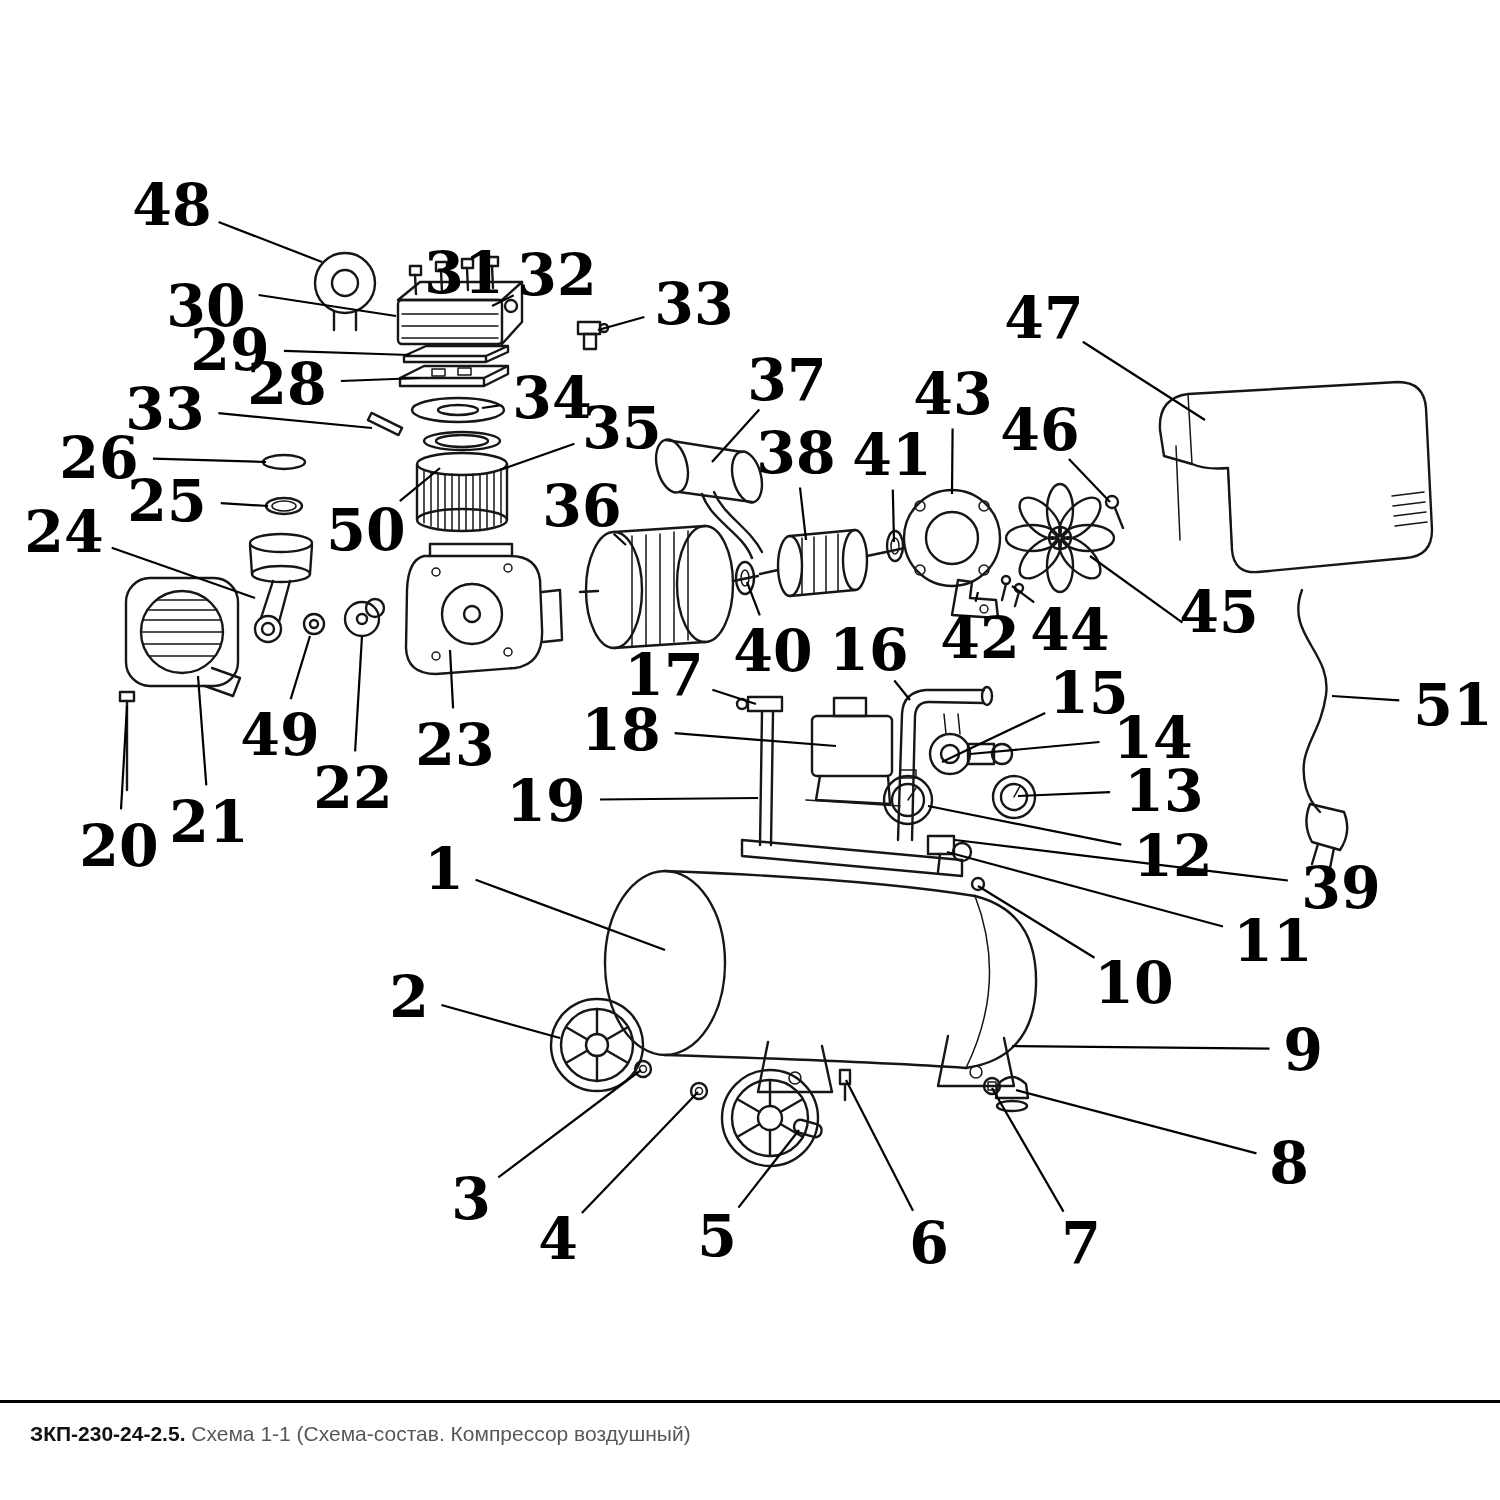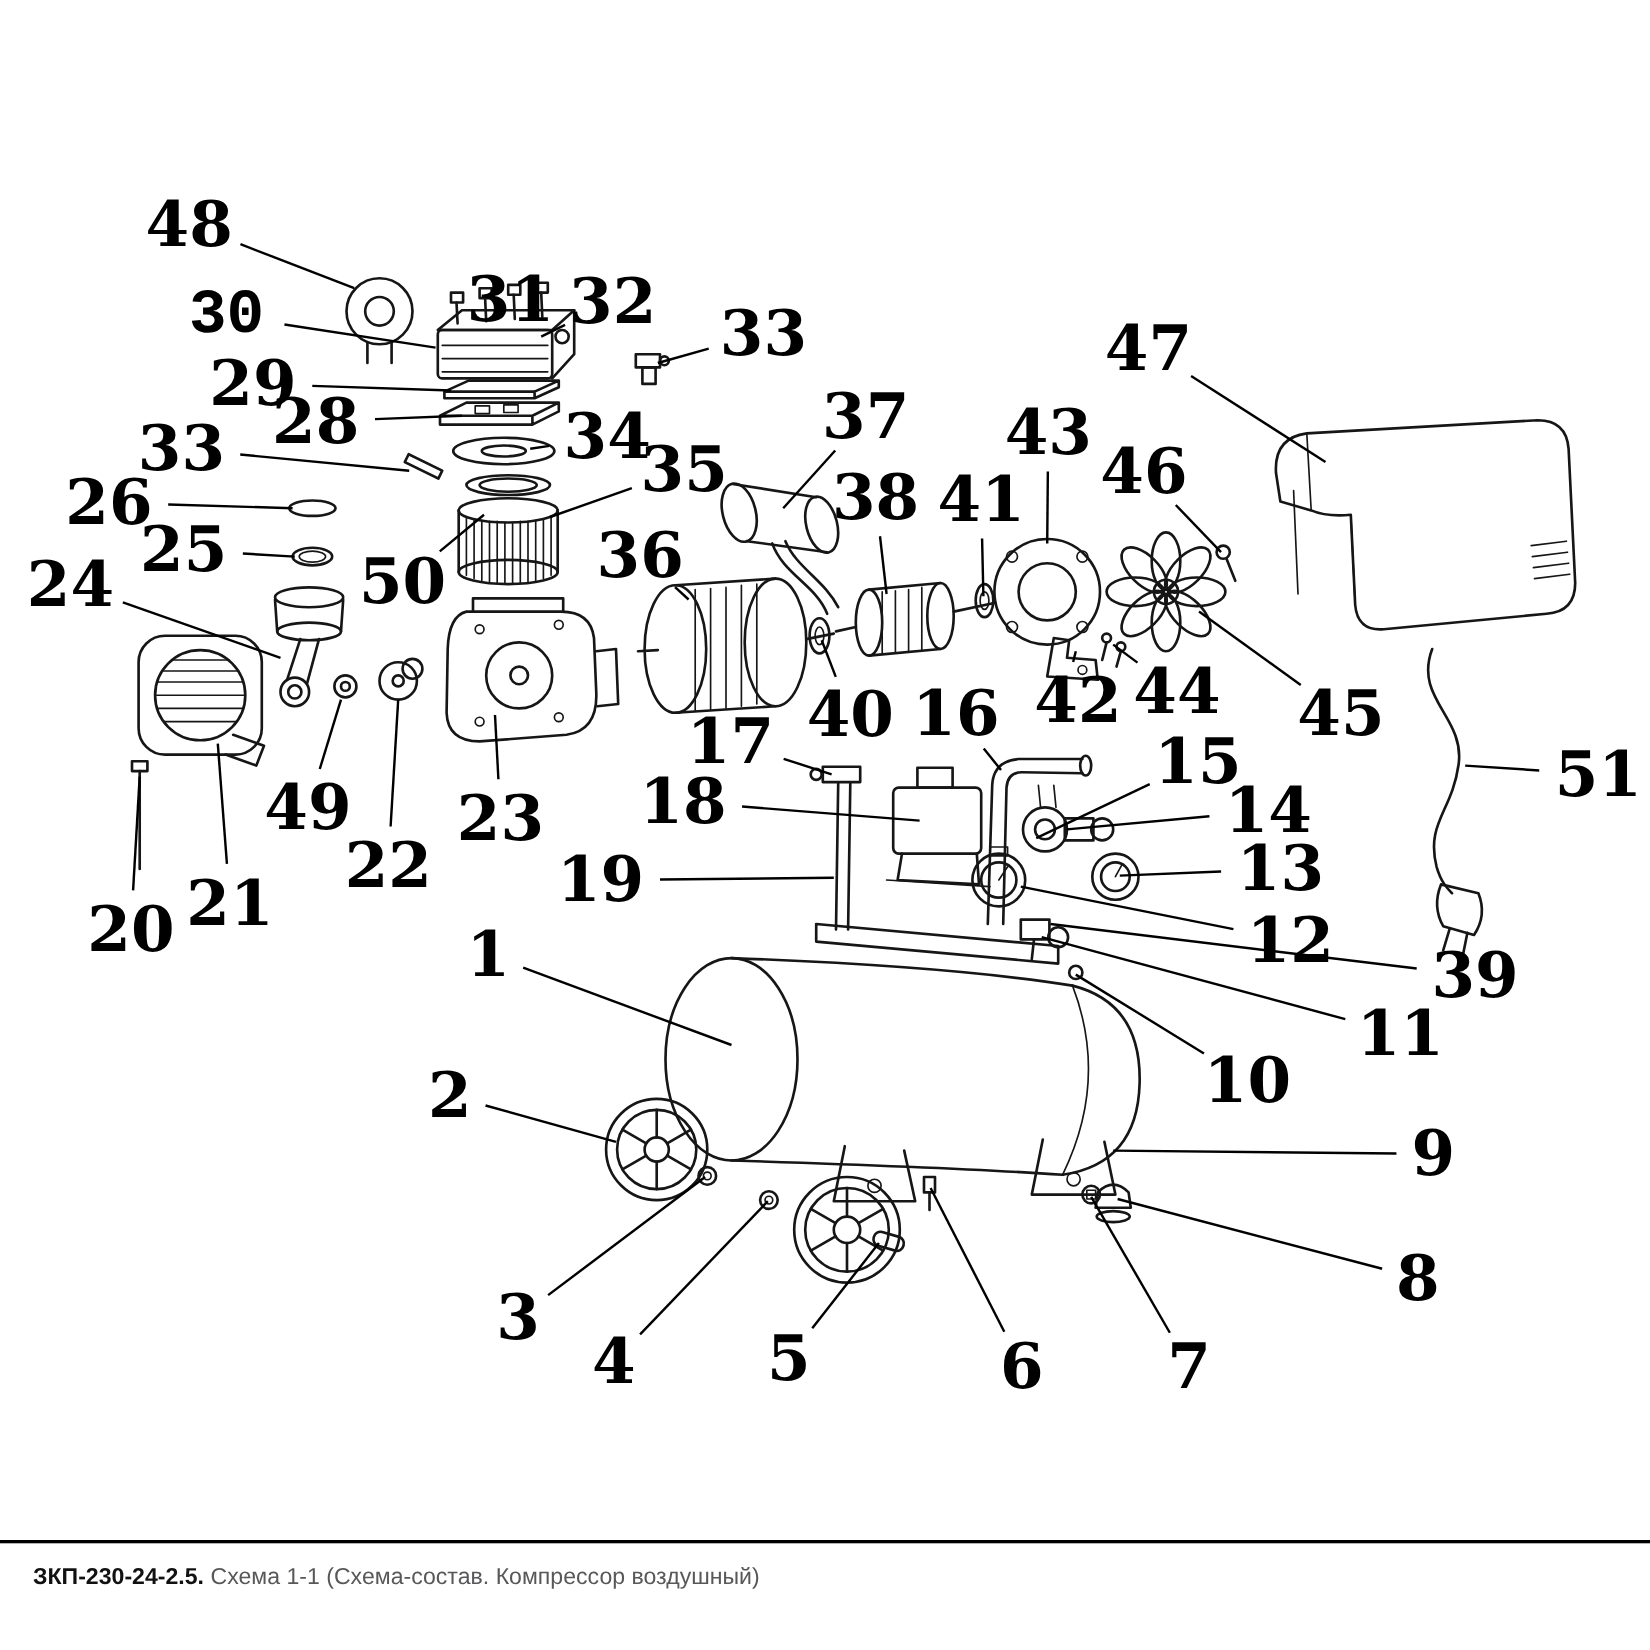--- a/index.html
+++ b/index.html
@@ -418,7 +418,7 @@
       <div class="part-label" style="left: 165px; top: 408px;">33</div>
       <div class="part-label" style="left: 287px; top: 383px;">28</div>
       <div class="part-label" style="left: 230px; top: 349px;">29</div>
-      <div class="part-label" style="left: 206px; top: 288px; font-family: Liberation Mono, monospace;">30</div>
+      <div class="part-label" style="left: 206px; top: 305px;">30</div>
       <div class="part-label" style="left: 464px; top: 252px; margin-top: 20px;">31</div>
       <div class="part-label" style="left: 557px; top: 274px;">32</div>
       <div class="part-label" style="left: 694px; top: 303px;">33</div>

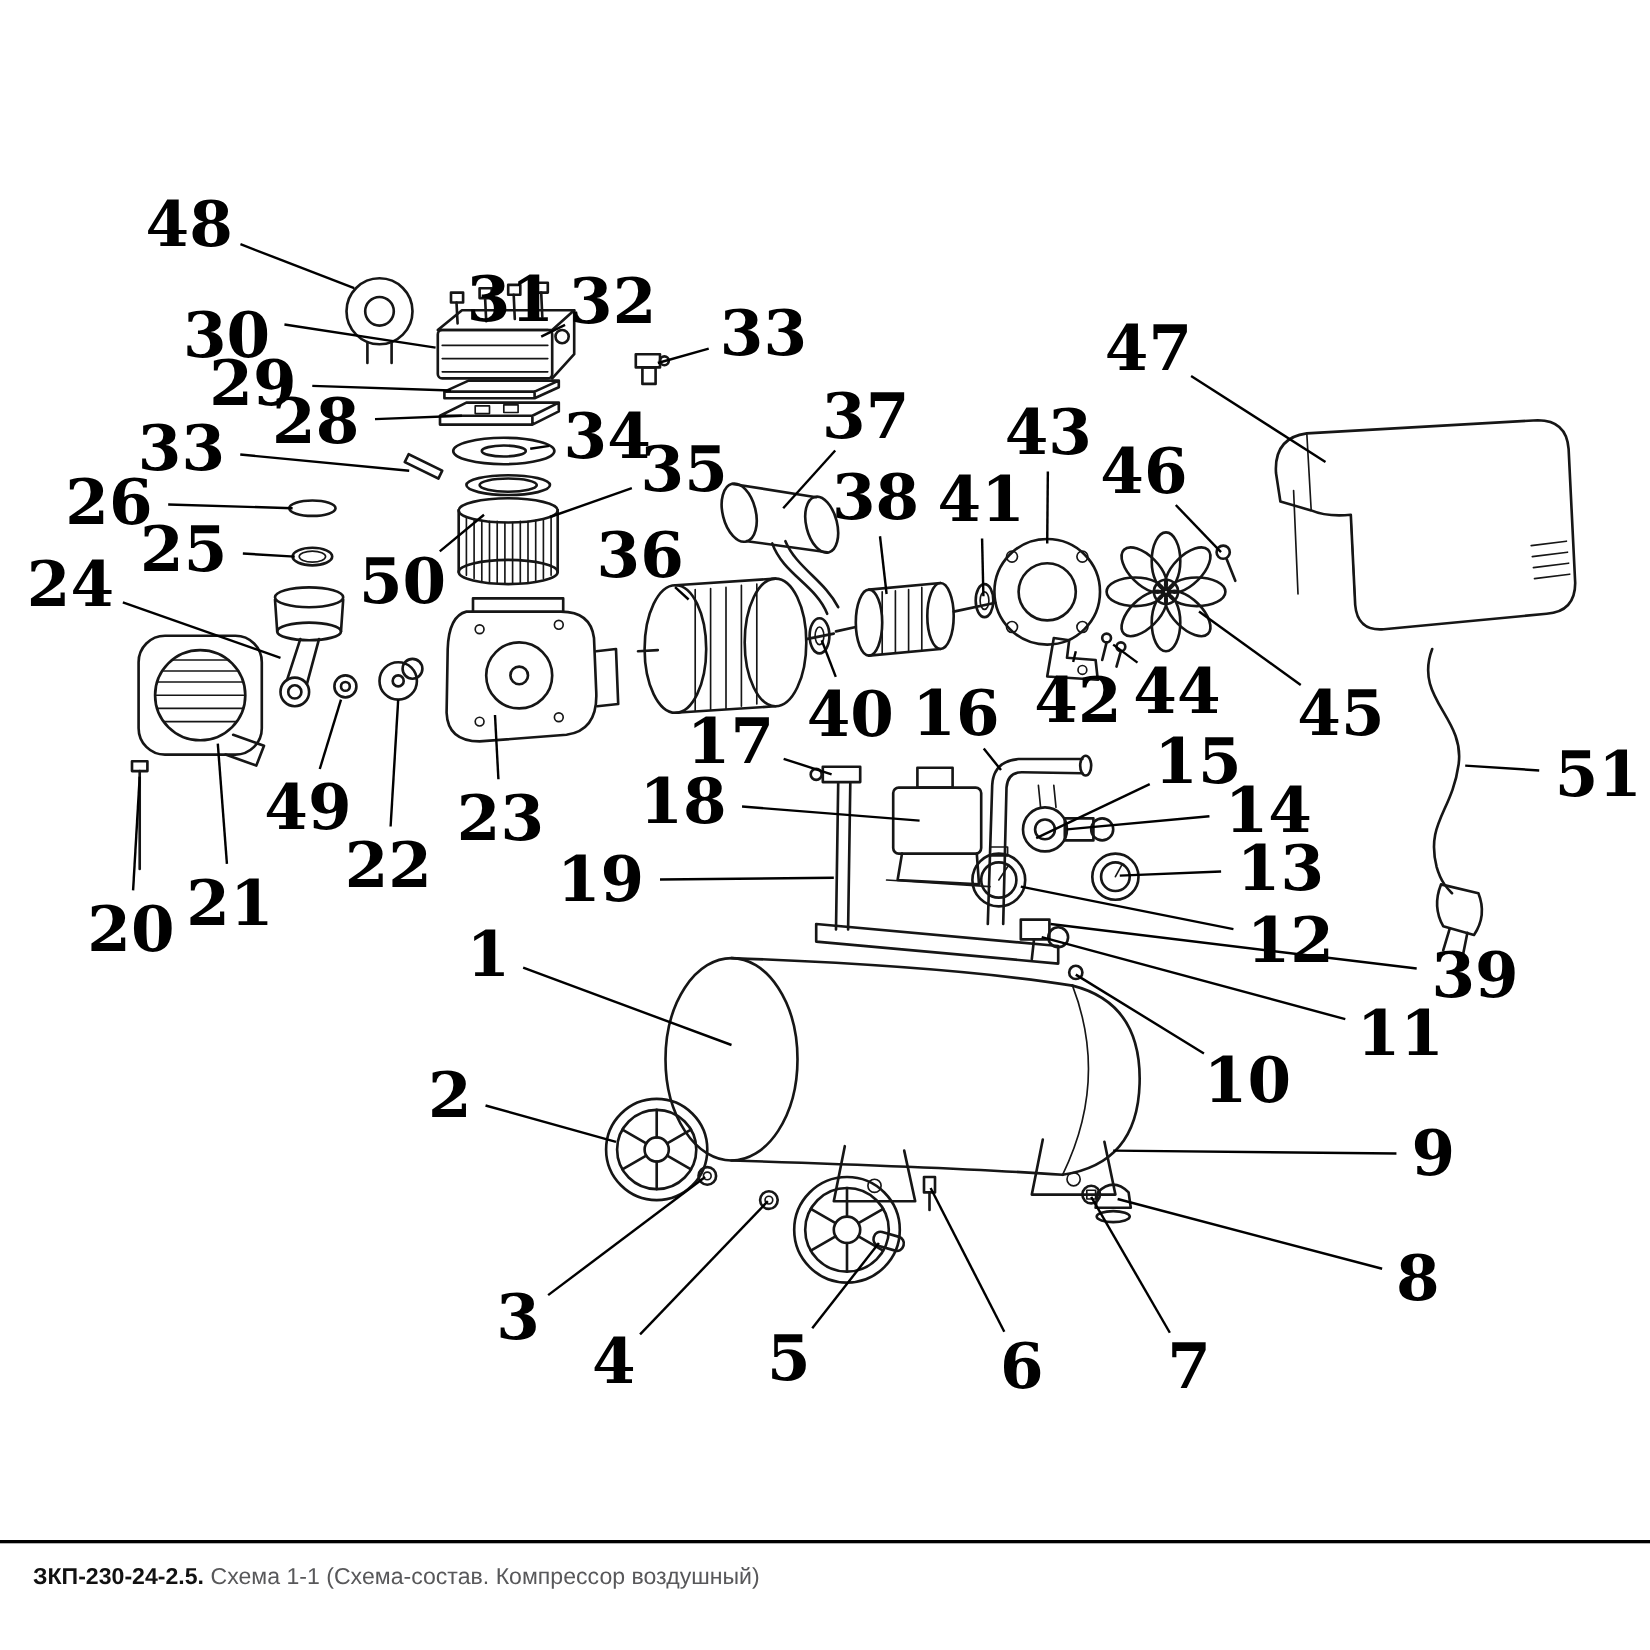--- a/index.html
+++ b/index.html
@@ -433,7 +433,7 @@
       <div class="part-label" style="left: 980px; top: 637px;">42</div>
       <div class="part-label" style="left: 953px; top: 393px;">43</div>
       <div class="part-label" style="left: 1070px; top: 629px;">44</div>
-      <div class="part-label" style="left: 1219px; top: 649px;">45</div>
+      <div class="part-label" style="left: 1219px; top: 611px;">45</div>
       <div class="part-label" style="left: 1040px; top: 429px;">46</div>
       <div class="part-label" style="left: 1044px; top: 317px;">47</div>
       <div class="part-label" style="left: 172px; top: 204px;">48</div>

